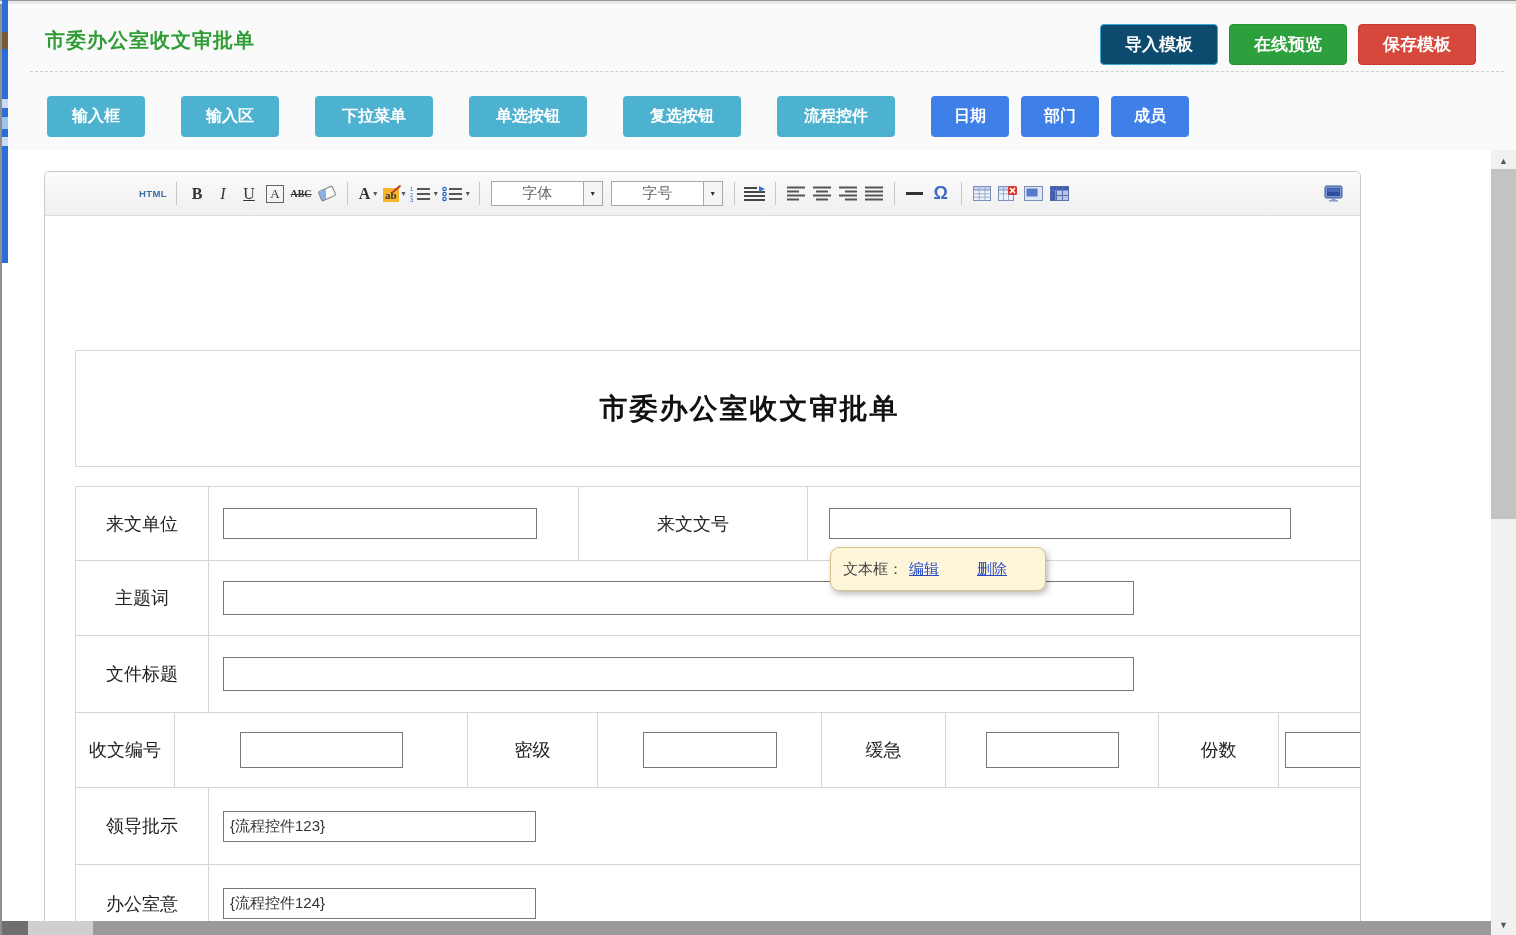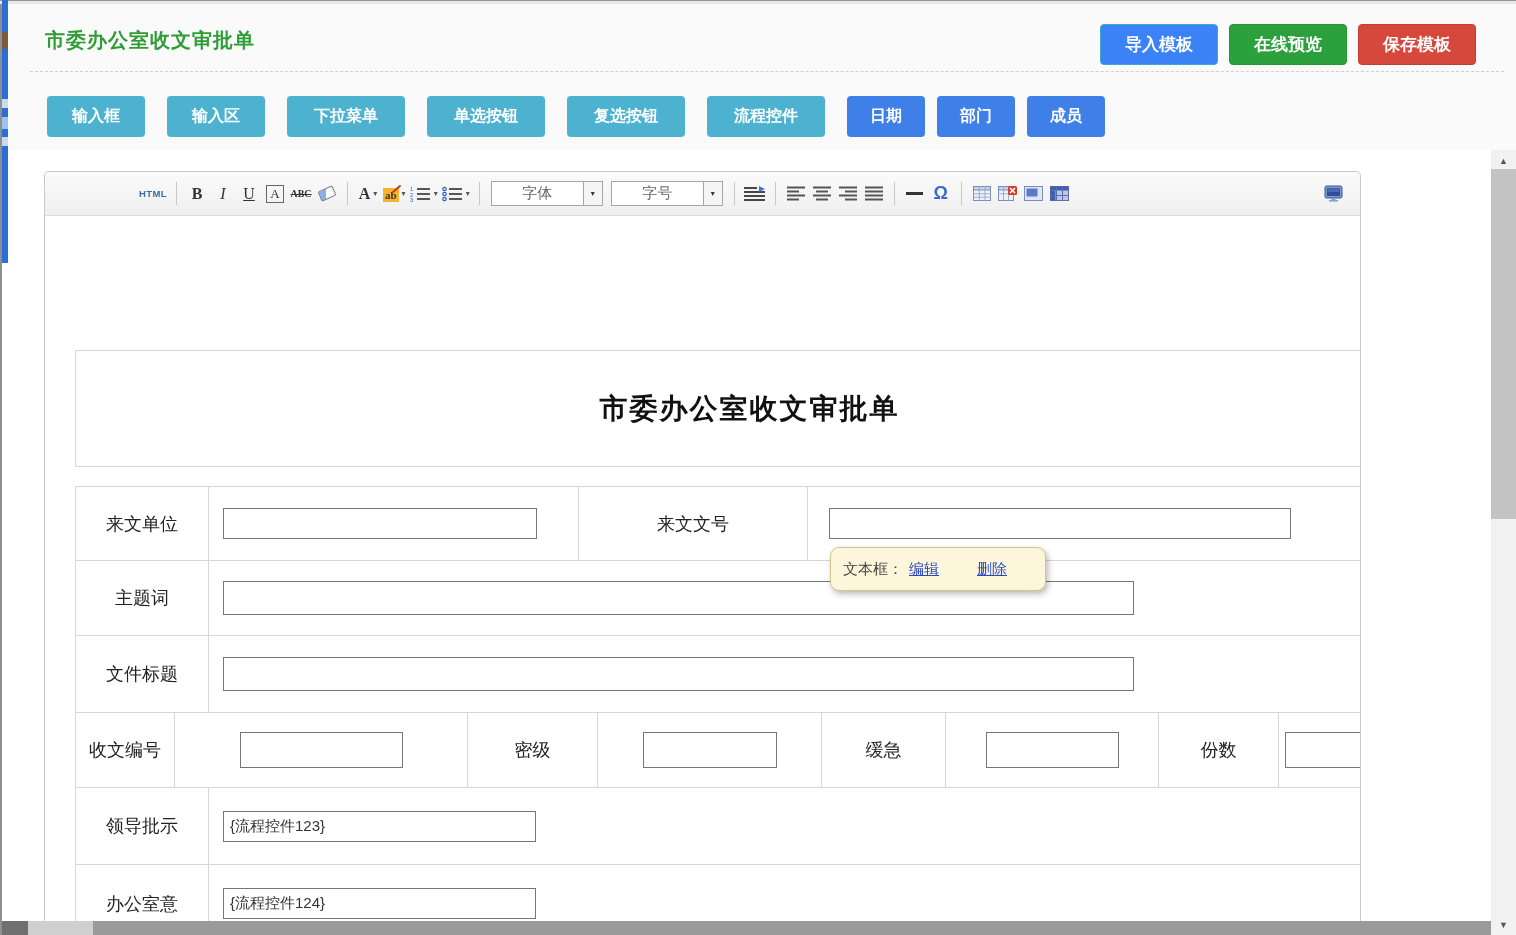--- a/index.html
+++ b/index.html
@@ -29,7 +29,7 @@
   .abtn { height:41px; padding:0 24px; border:1px solid transparent; border-radius:4px;
           color:#fff; font-size:17px; font-weight:bold; cursor:pointer;
           font-family:"Liberation Serif",serif; }
-  .abtn.import  { background:#3b82f6; border-color:#3ea6d2;margin-left:12px; }
+  .abtn.import  { background:#0c4a6e; border-color:#3ea6d2;margin-left:12px; }
   .abtn.preview { background:#2ca03c; border-color:#27962f; }
   .abtn.save    { background:#d6473c; border-color:#c93a30; }
   .dotted-sep { position:absolute; left:28px; right:12px; top:67px;

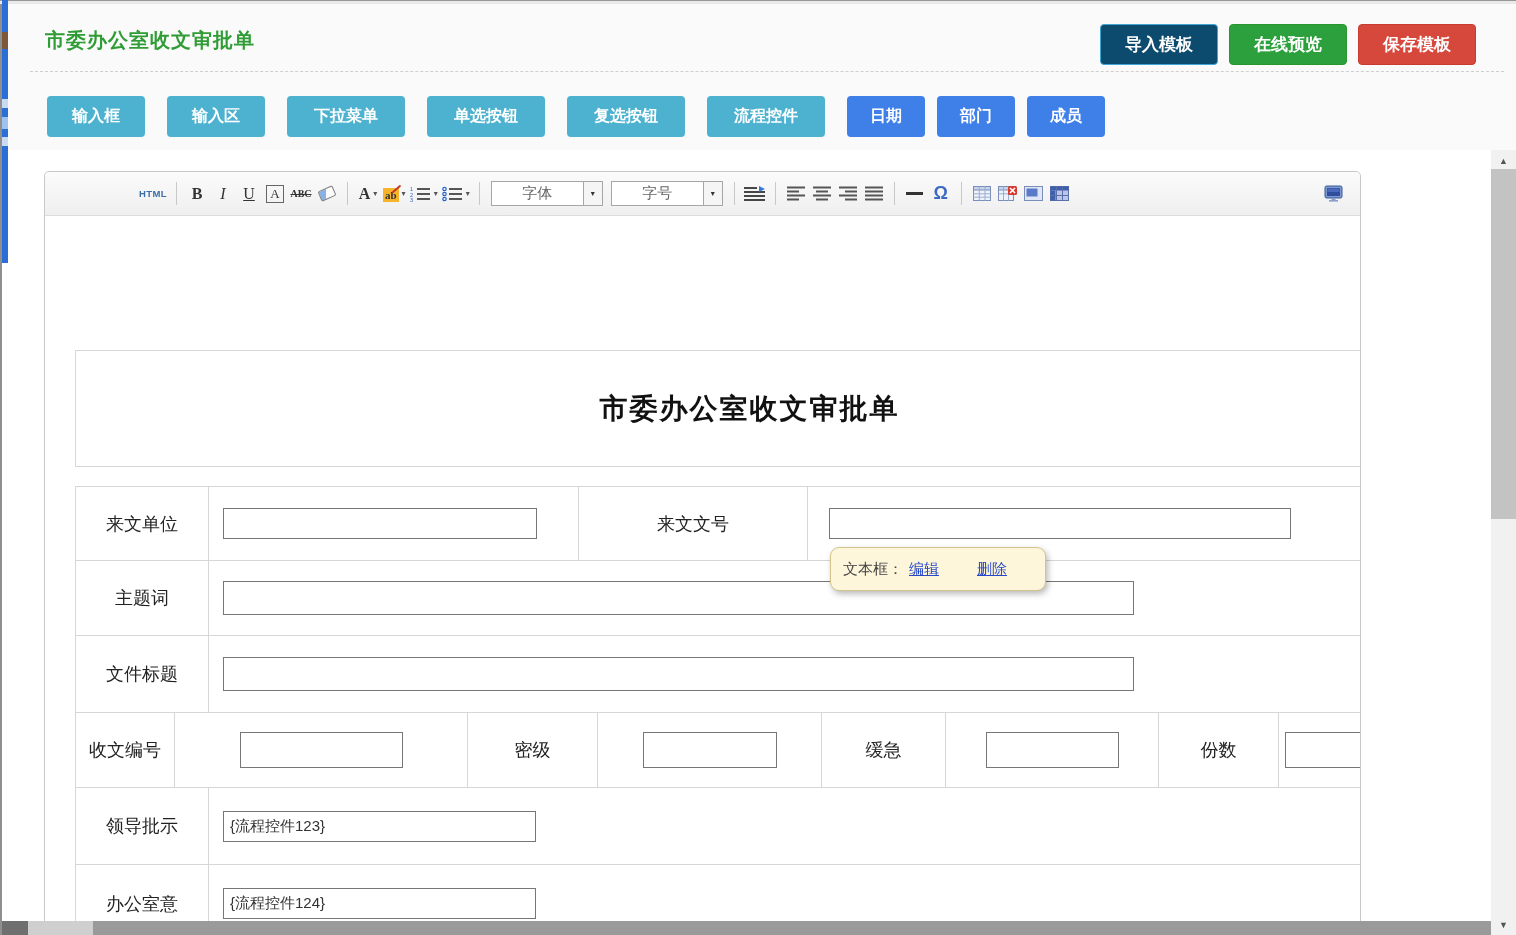--- a/index.html
+++ b/index.html
@@ -37,7 +37,7 @@
   .widget-row { position:absolute; left:45px; top:92px; display:flex; }
   .wbtn { height:41px; border:none; border-radius:4px; color:#fff; font-size:16px;
           font-weight:bold; cursor:pointer; font-family:"Liberation Serif",serif;
-          margin-right:22px; }
+          margin-right:36px; }
   .wbtn.teal { background:#4cb2cf; padding:0 25px; }
   .wbtn.teal.w4 { padding:0 27px; }
   .wbtn.blue { background:#3e7fe8; padding:0 23px; margin-right:12px; }

